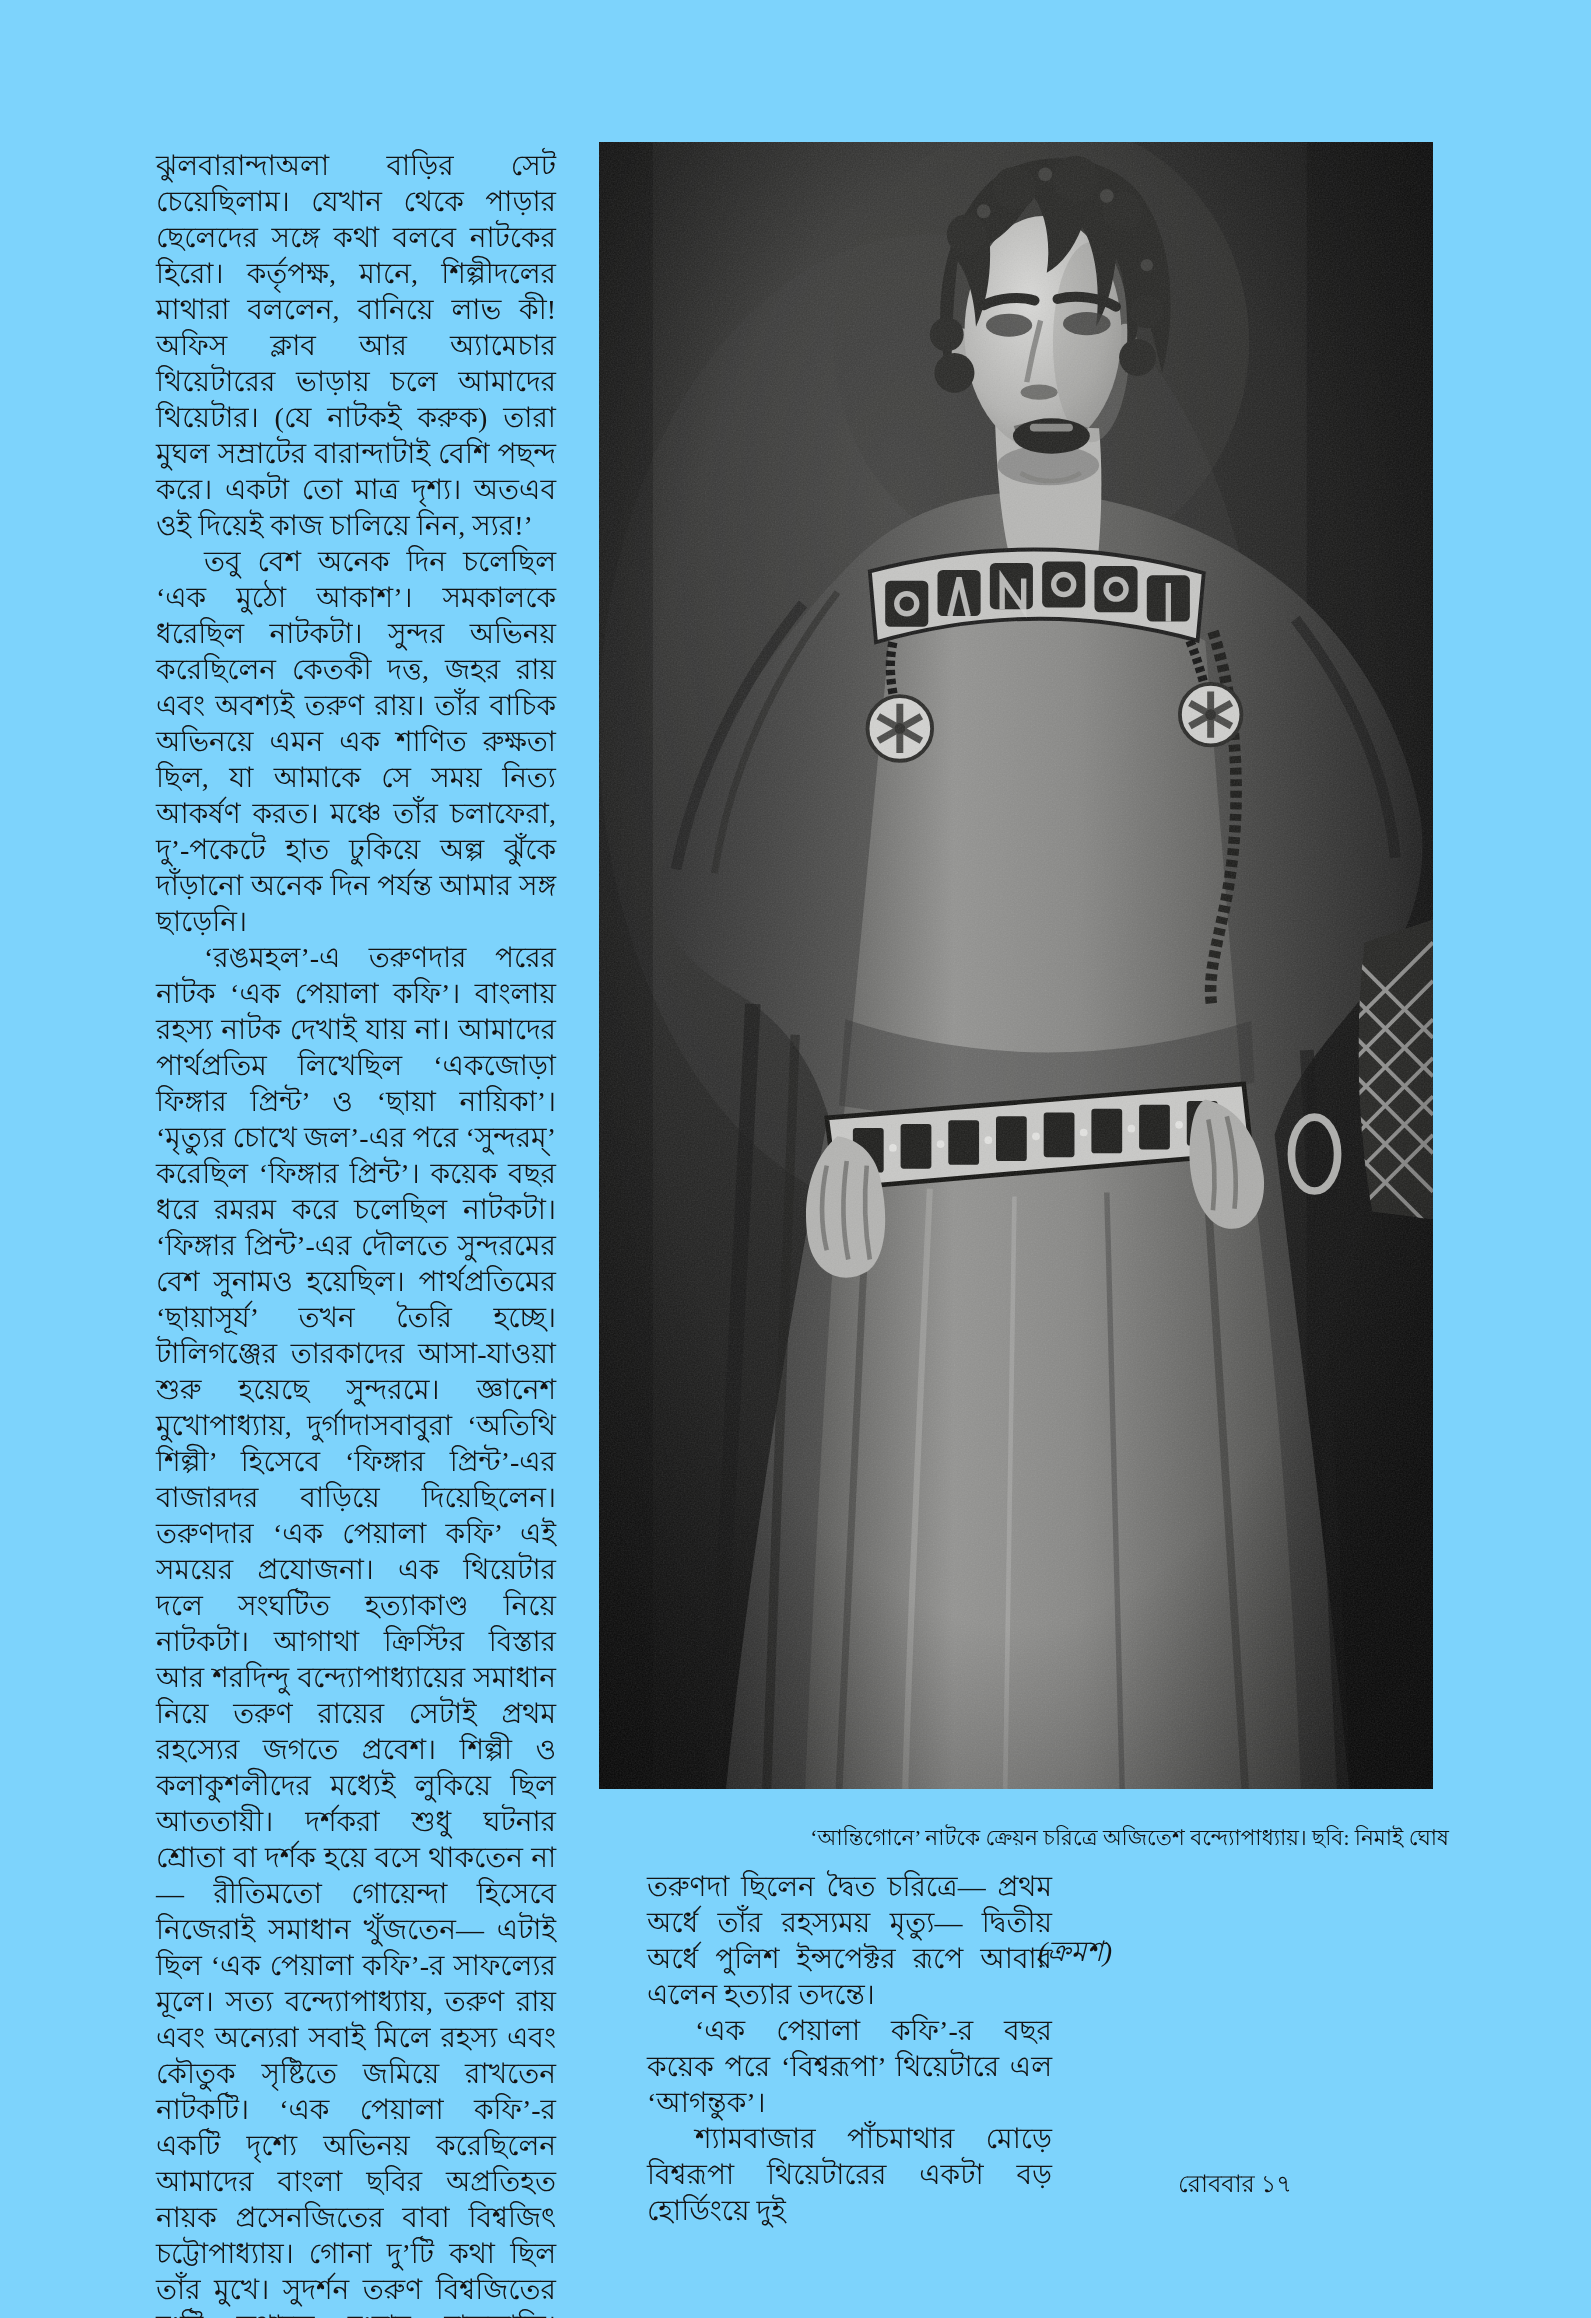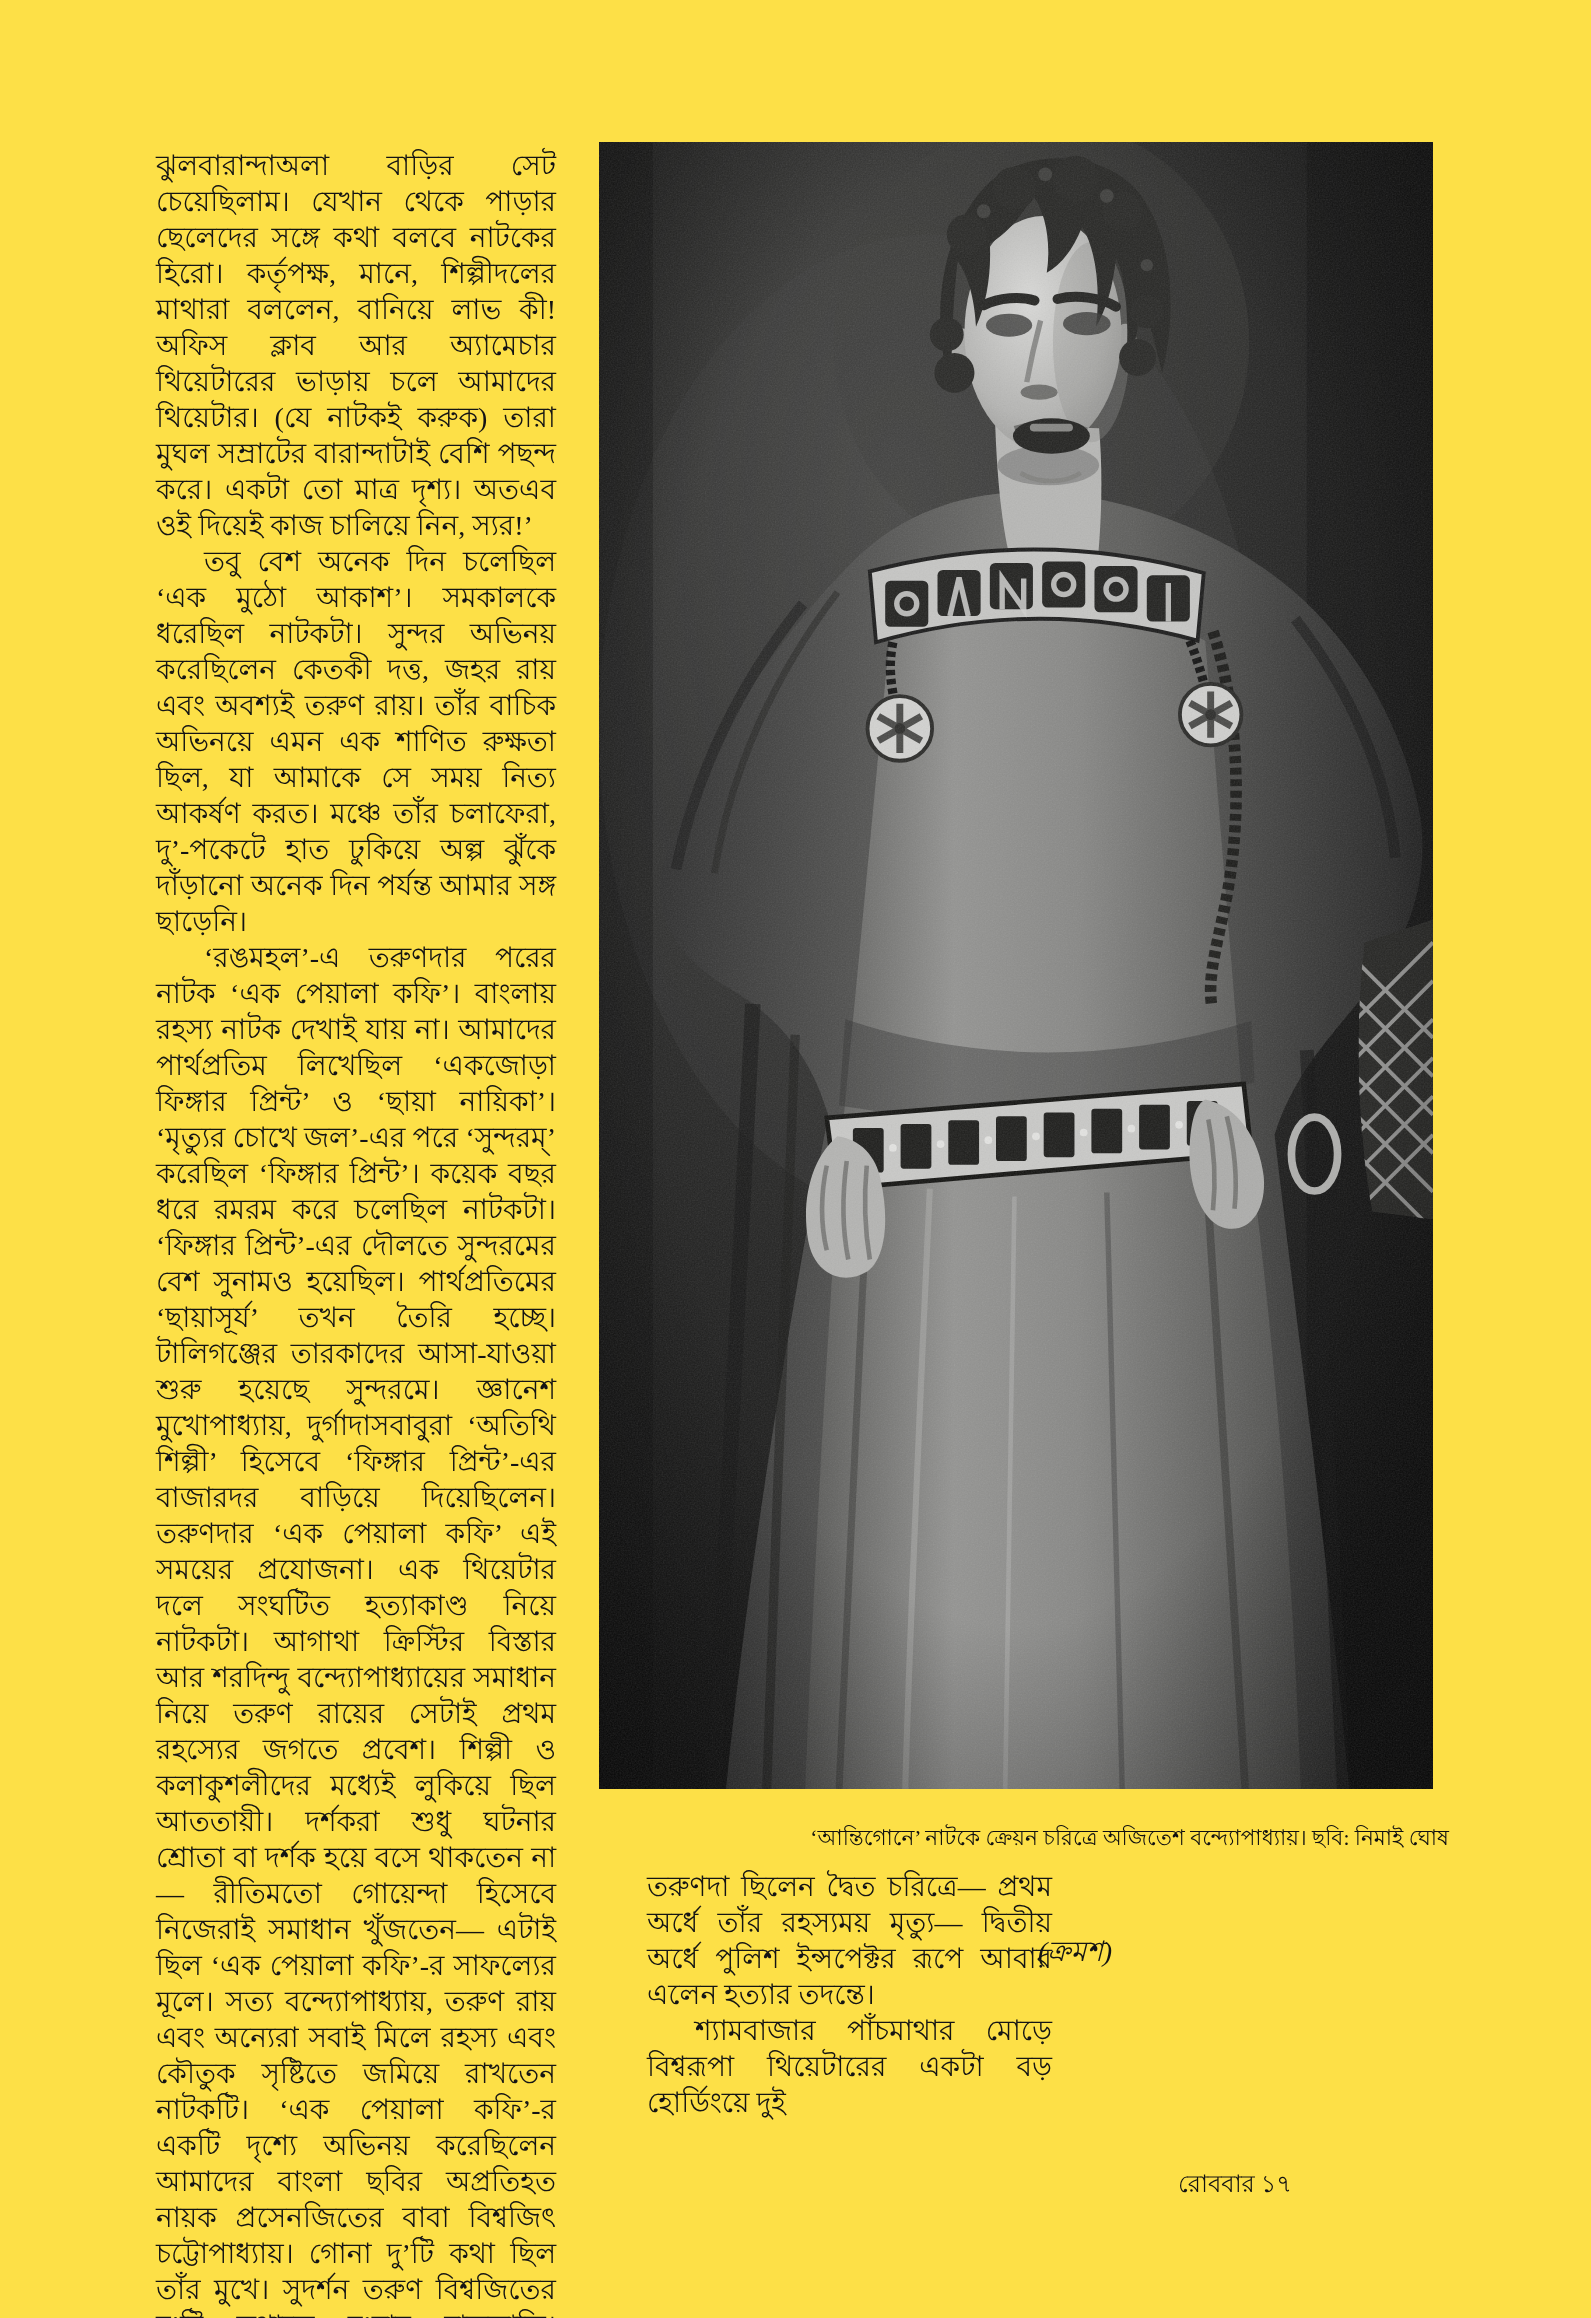--- a/index.html
+++ b/index.html
@@ -7,7 +7,7 @@
   .page{
     position:relative;
     width:1591px;height:2319px;
-    background:#fde047;
+    background:#7dd3fc;
     font-family:"Liberation Serif","DejaVu Serif",serif;
     color:#141414;
     overflow:hidden;

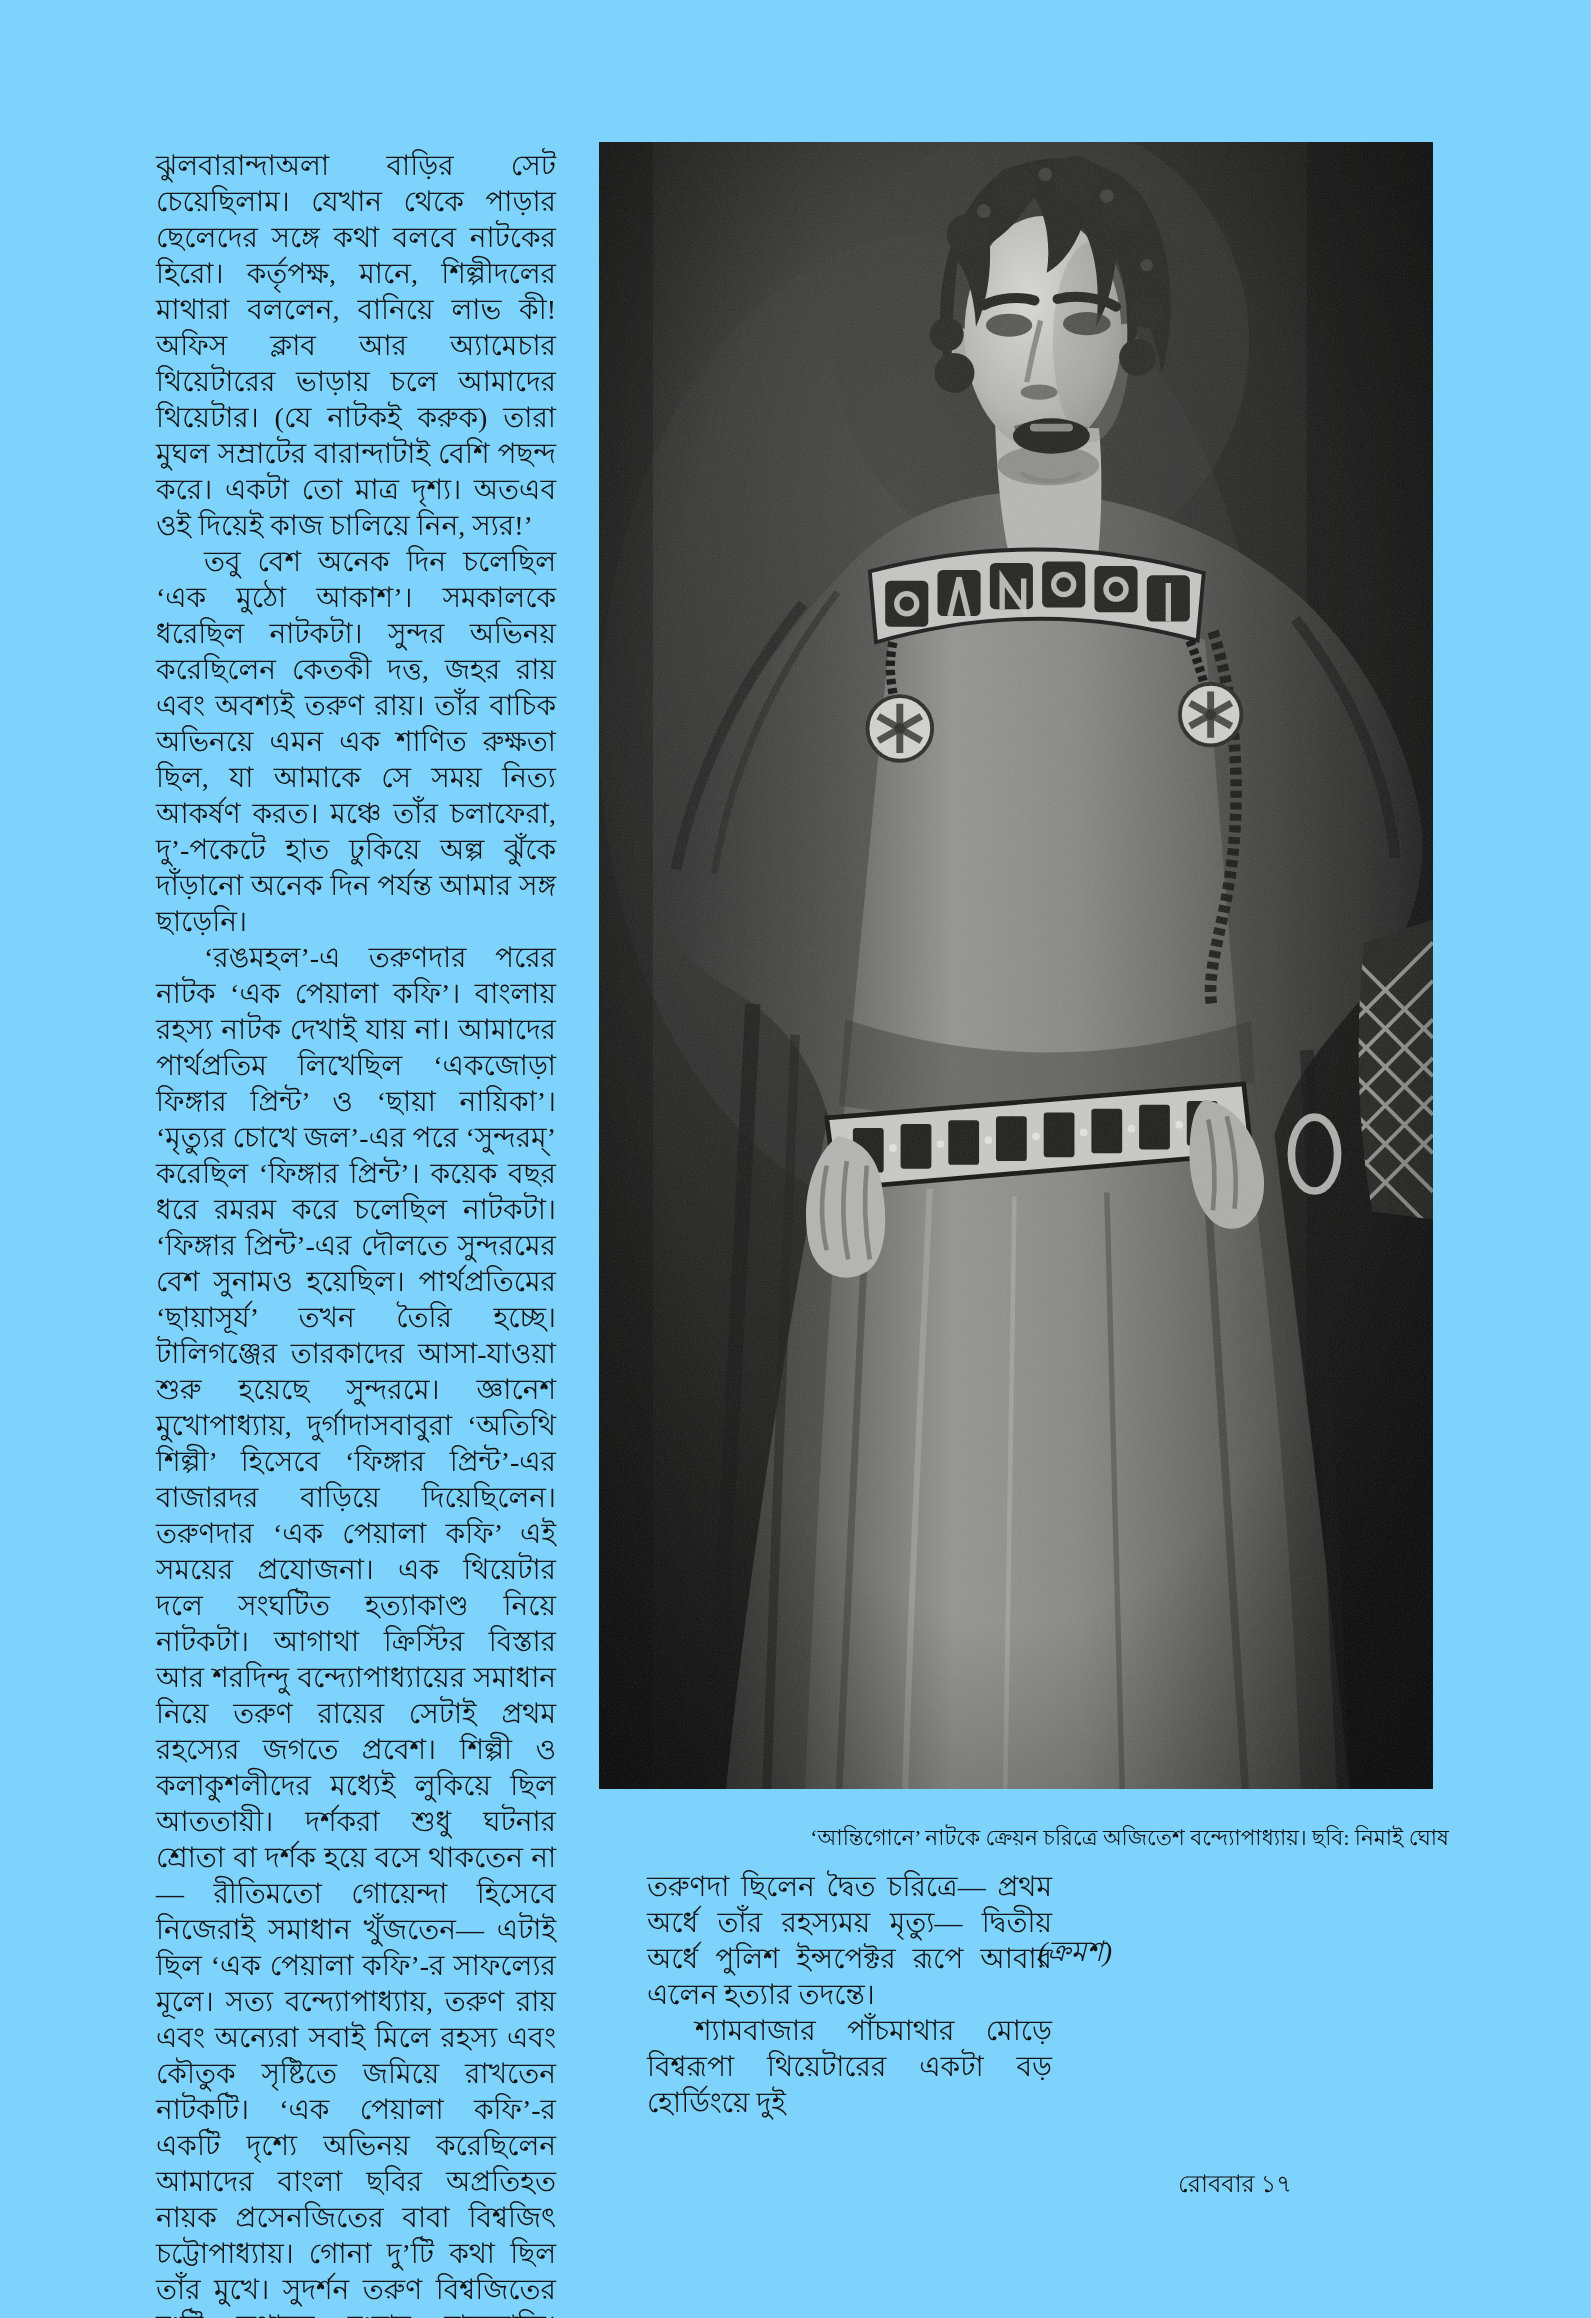--- a/index.html
+++ b/index.html
@@ -240,6 +240,7 @@
 
   <section class="col col-mid">
     <p class="para">তরুণদা ছিলেন দ্বৈত চরিত্রে— প্রথম অর্ধে তাঁর রহস্যময় মৃত্যু— দ্বিতীয় অর্ধে পুলিশ ইন্সপেক্টর রূপে আবার এলেন হত্যার তদন্তে।</p>
+    <p class="para indent">‘এক পেয়ালা কফি’-র বছর কয়েক পরে ‘বিশ্বরূপা’ থিয়েটারে এল ‘আগন্তুক’।</p>
     <p class="para indent">শ্যামবাজার পাঁচমাথার মোড়ে বিশ্বরূপা থিয়েটারের একটা বড় হোর্ডিংয়ে দুই</p>
   </section>
 

